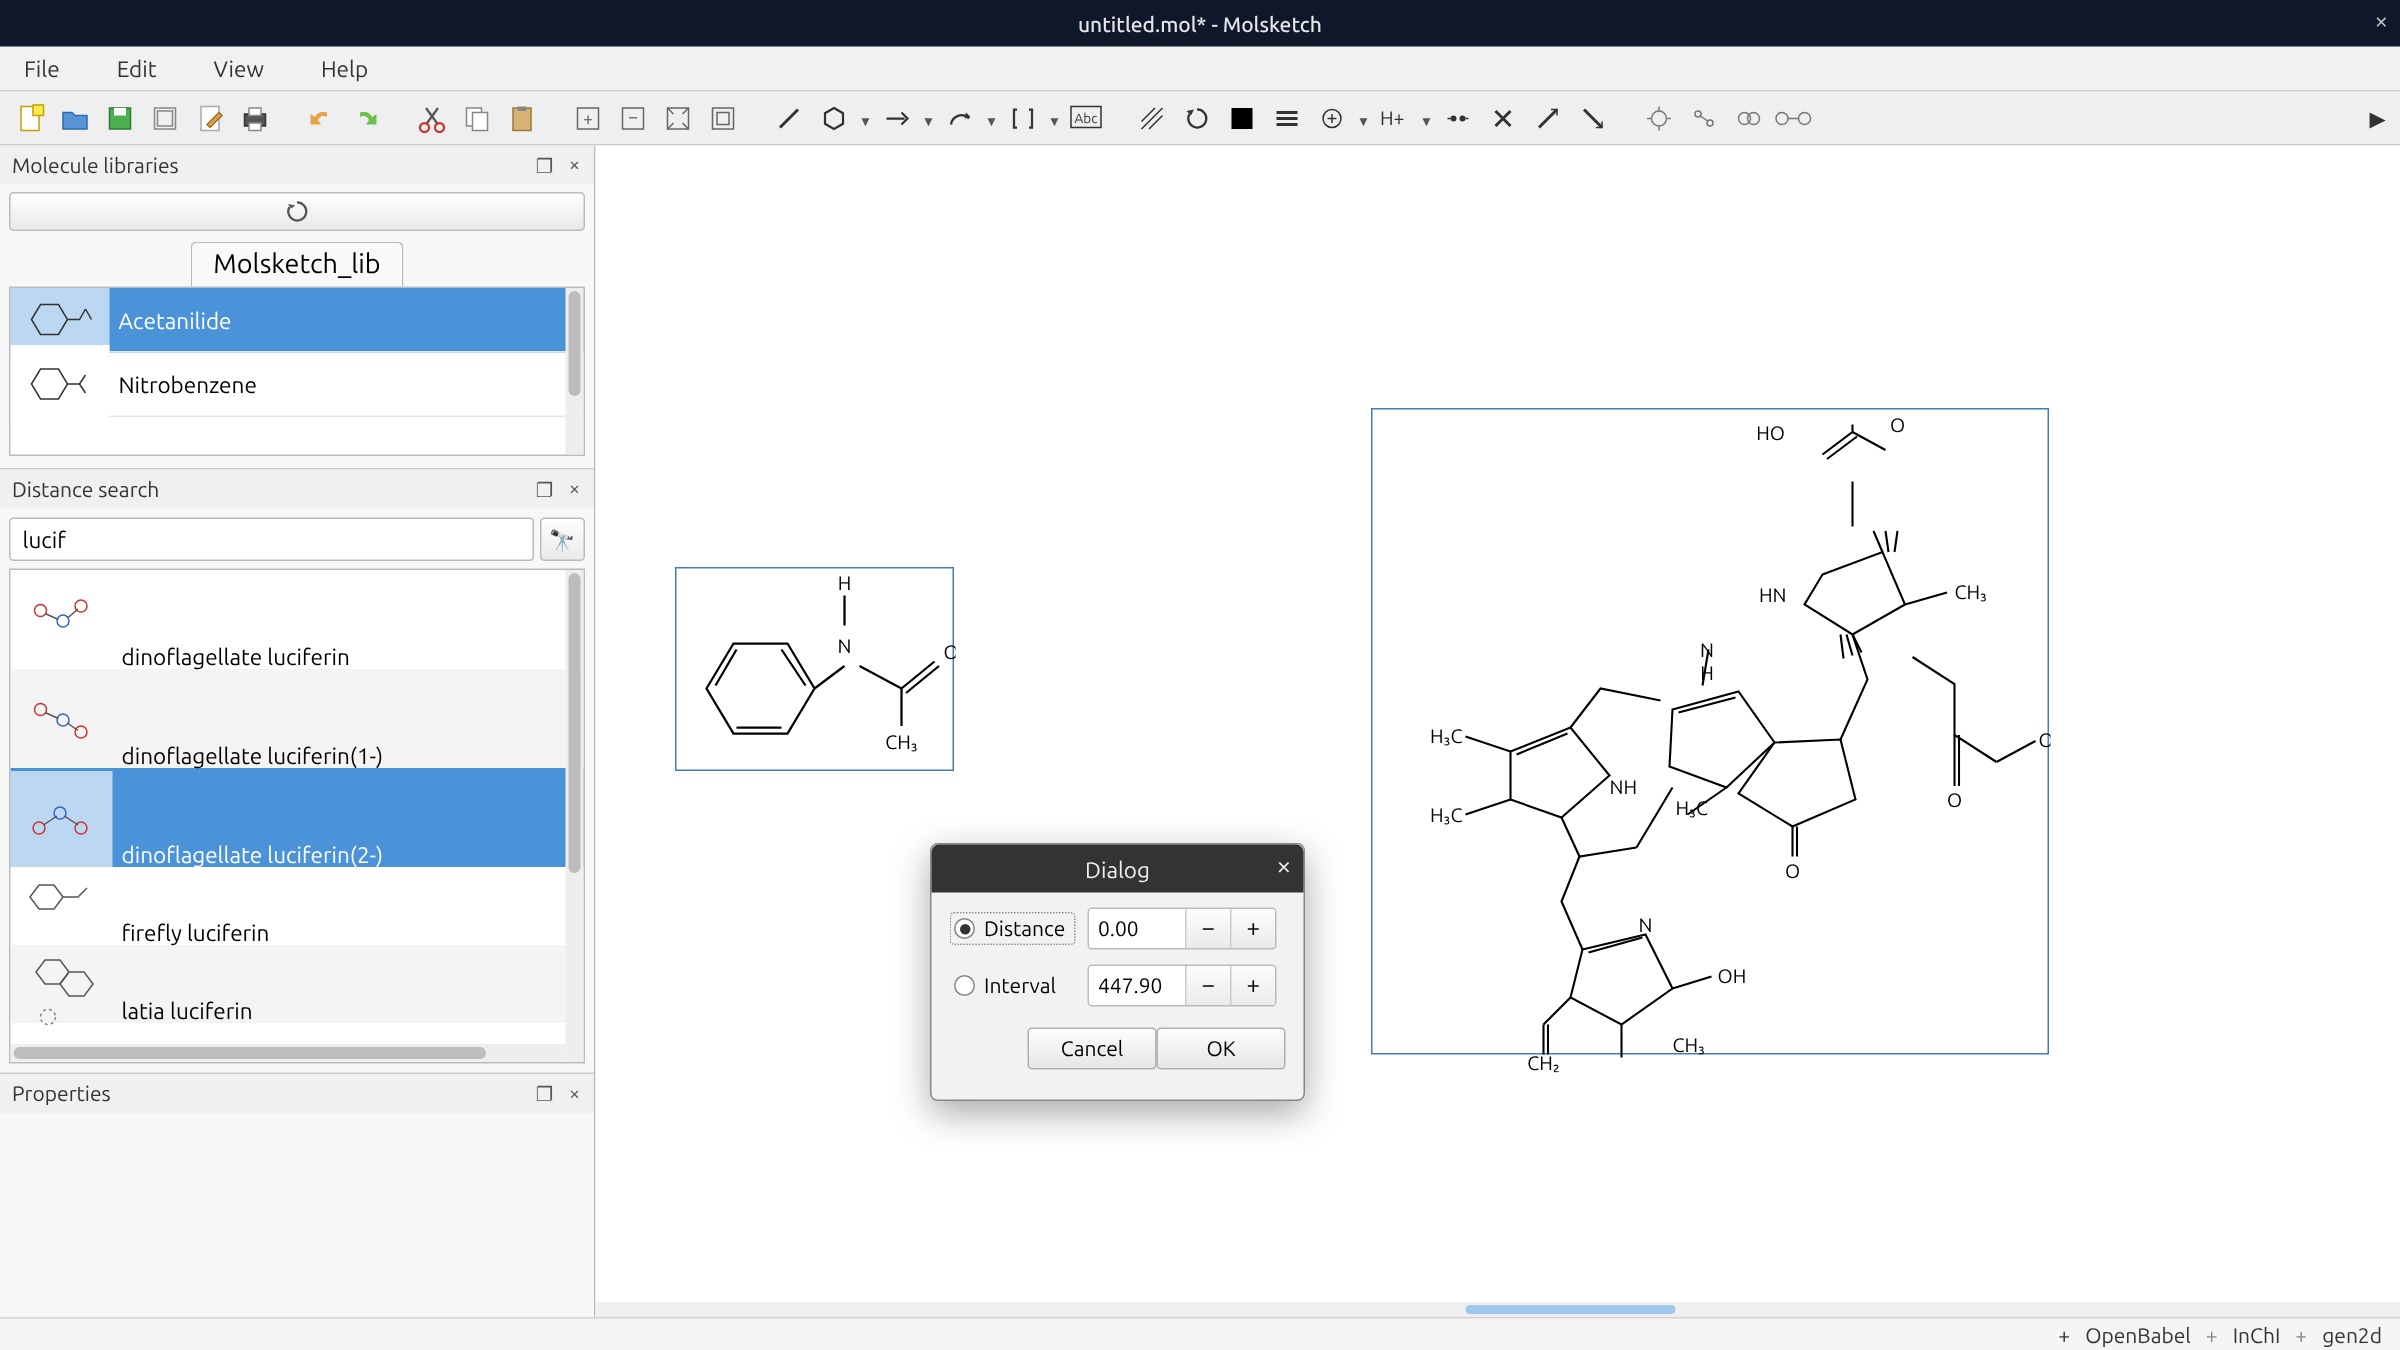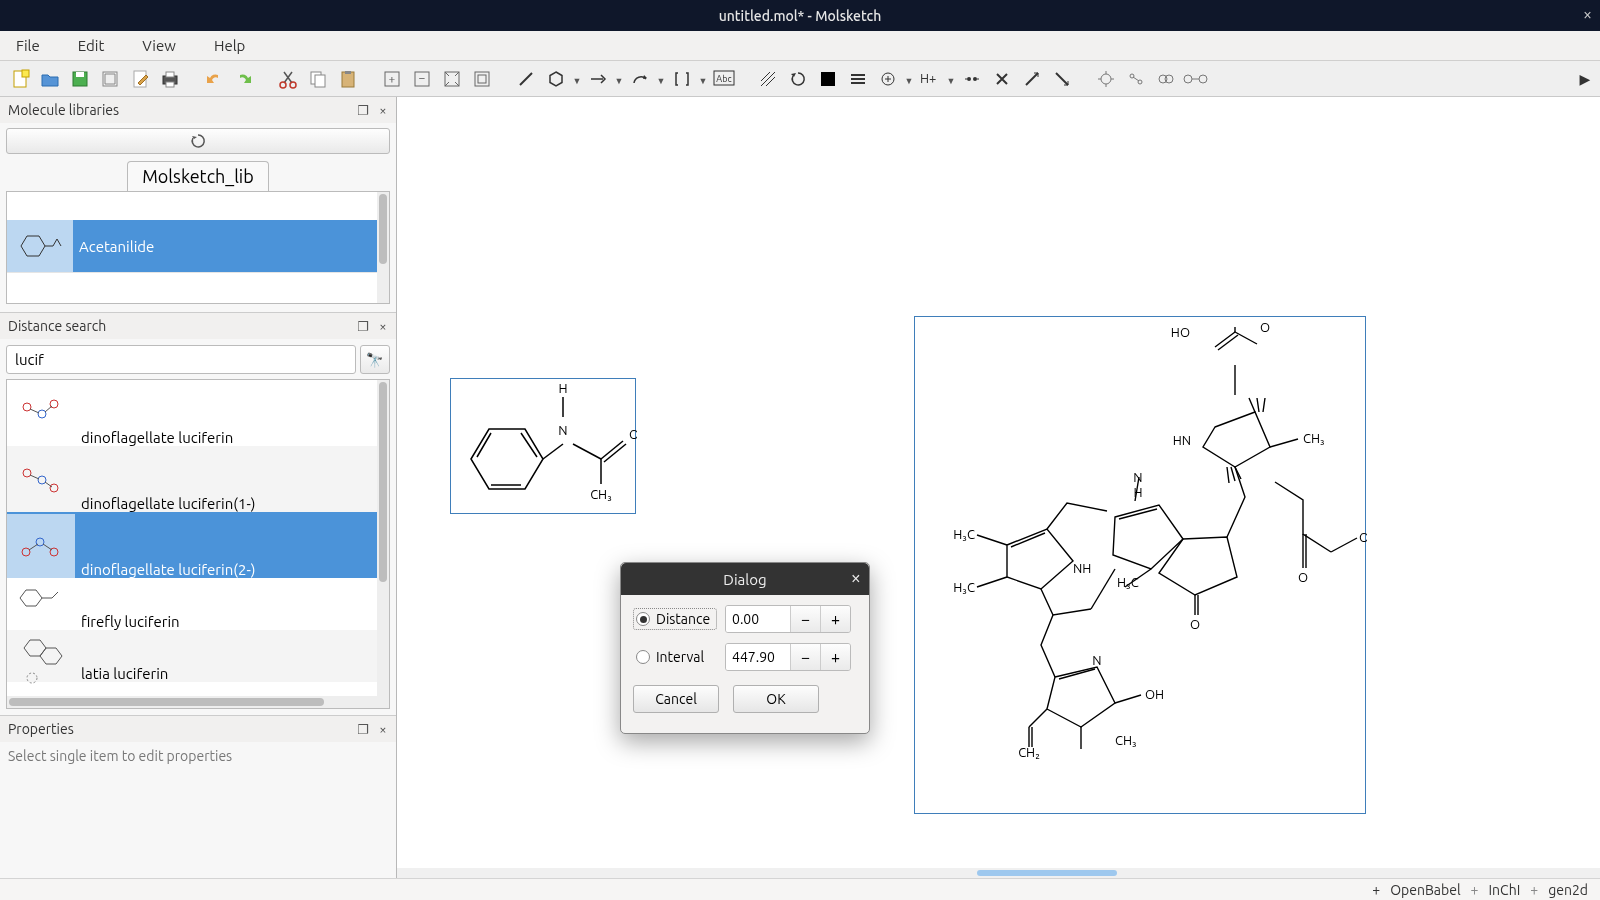--- a/index.html
+++ b/index.html
@@ -37,7 +37,7 @@
   .libs-tabs { display:flex; justify-content:center; margin-top: 3px; }
   .libs-tab { border: 1px solid #bbb; border-bottom: none; border-radius: 4px 4px 0 0; padding: 4px 14px 5px 14px; background: #f9f9f9; font-size: 18px; }
   .libs-list { margin: 0 6px 6px 6px; border: 1px solid #bbb; background: #fff; height: 113px; overflow: hidden; position: relative; }
-  .libs-list .row { display:flex; align-items:center; height: 53px; border-bottom: 1px solid #e5e5e5; cursor:pointer;margin-top:28px; }
+  .libs-list .row { display:flex; align-items:center; height: 43px; border-bottom: 1px solid #e5e5e5; cursor:pointer; }
   .libs-list .row .thumb { width: 66px; height: 52px; background:#fff; display:flex; align-items:center; justify-content:center; }
   .libs-list .row .lbl { padding-left: 6px; font-size: 15px; }
   .libs-list .row.selected { background: #4b93d9; color: #fff; }

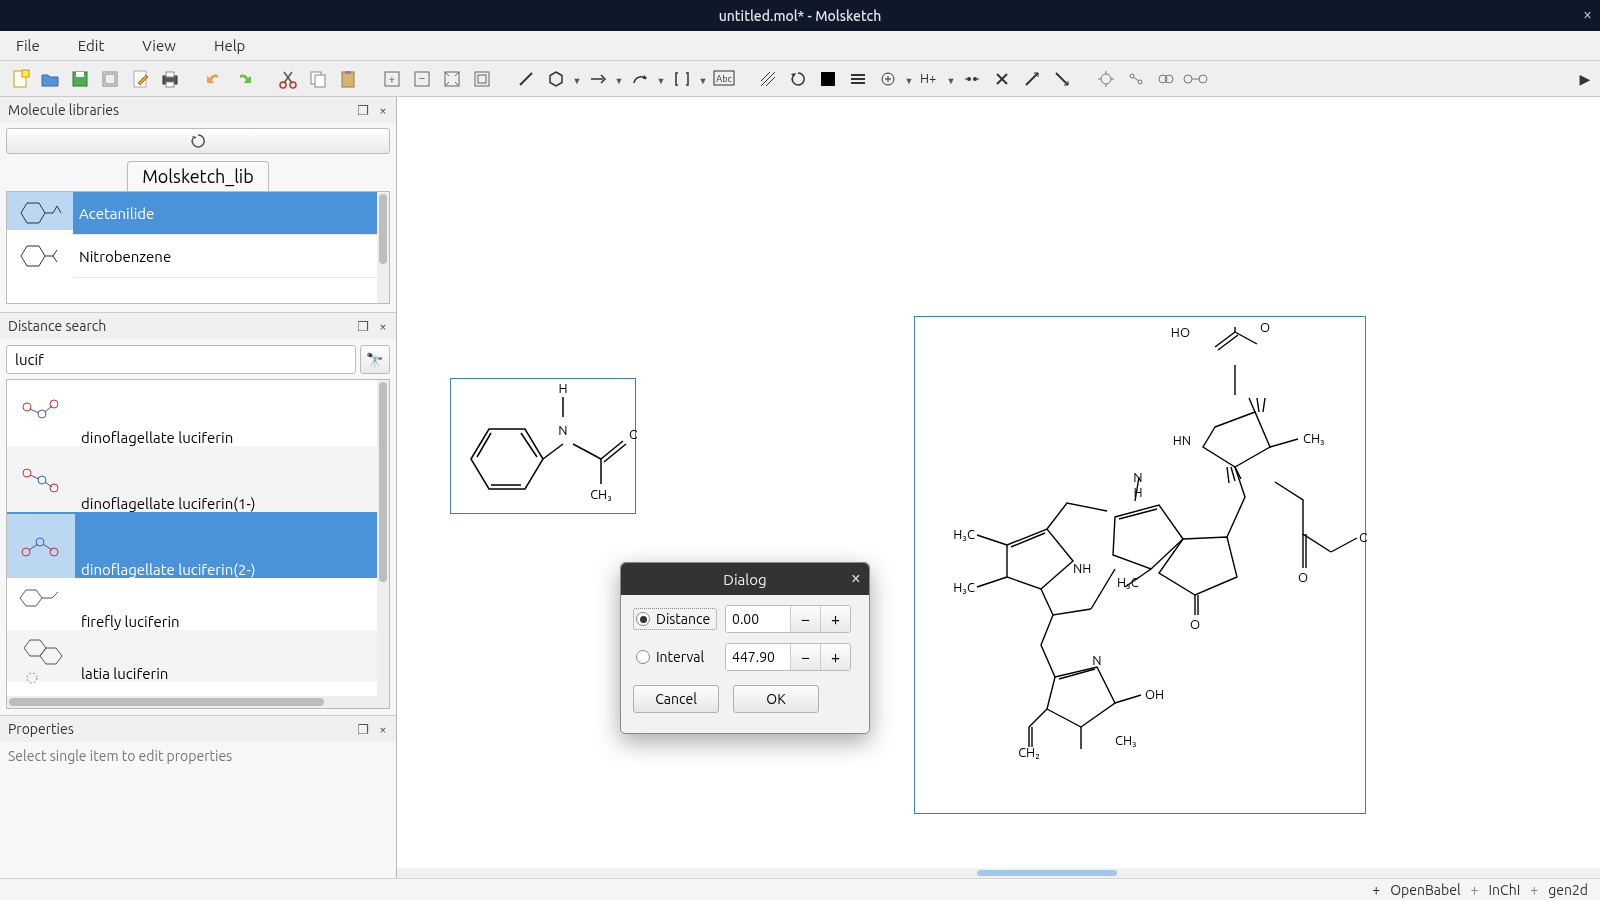--- a/index.html
+++ b/index.html
@@ -490,7 +490,7 @@
       </svg>
     </div>
 
-    <div class="selbox" style="left:517px; top:175px; width:452px; height:498px;margin-top:44px;">
+    <div class="selbox" style="left:517px; top:175px; width:452px; height:431px;">
       <svg width="452" height="442" style="position:absolute;left:0;top:0;font-size:13px;">
         <g stroke="#000" stroke-width="1.4" fill="none">
 

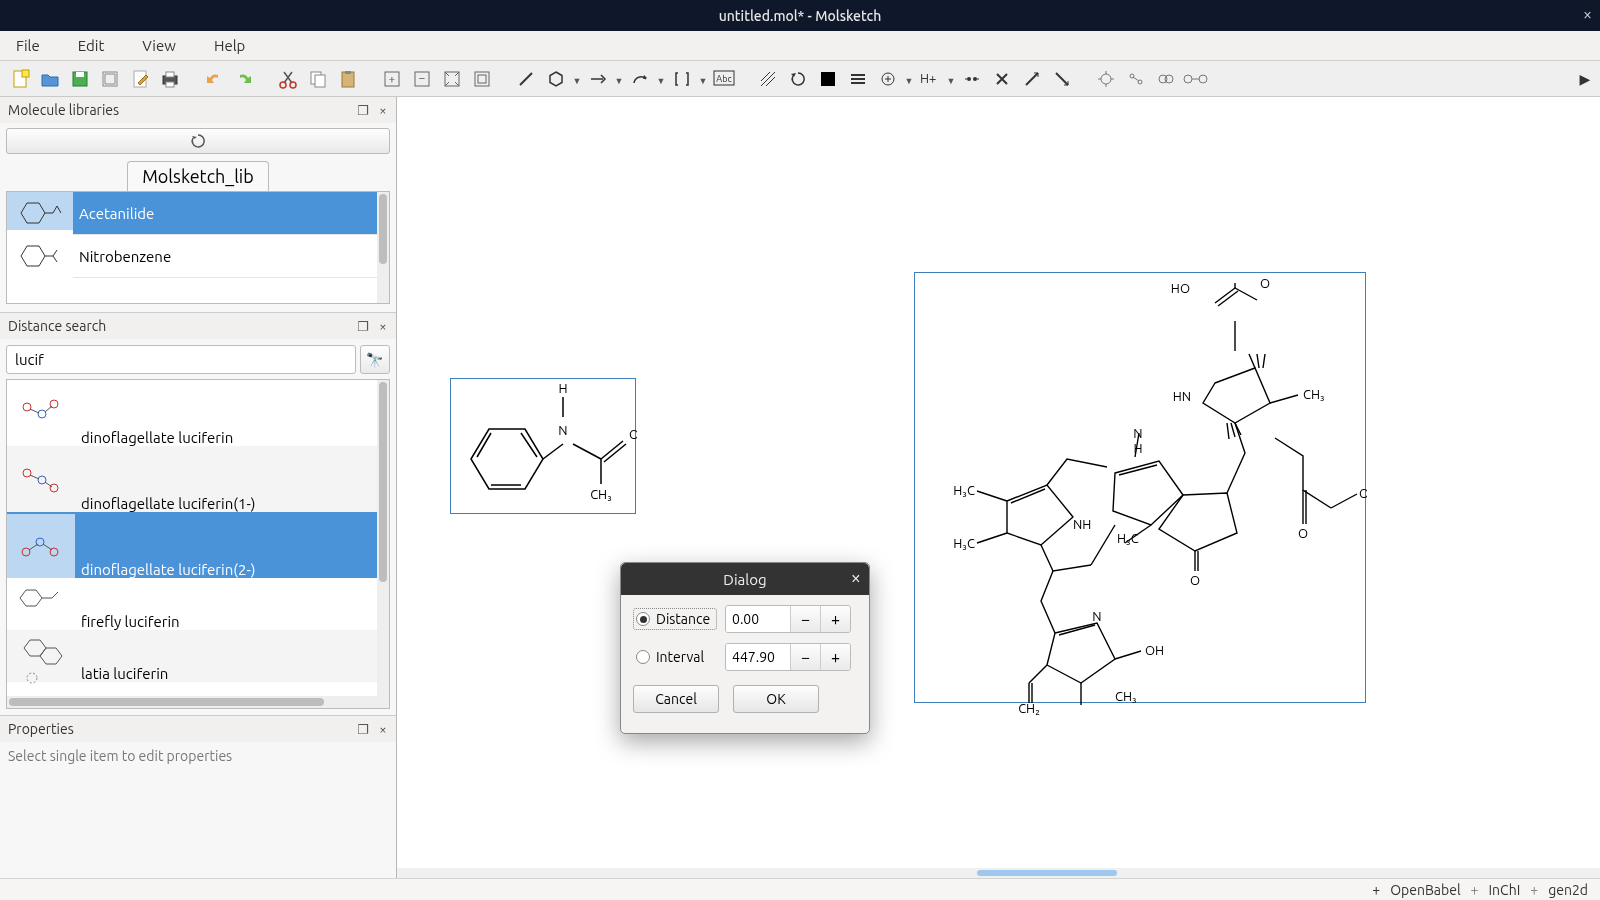--- a/index.html
+++ b/index.html
@@ -90,7 +90,7 @@
   .dialog .spin { display:flex; border:1px solid #bbb; border-radius:3px; overflow:hidden; }
   .dialog .spin input { width: 64px; border:none; padding:5px 6px; font-size:14px; background:#fff;}
   .dialog .spin button { width: 30px; border:none; border-left:1px solid #ccc; background:linear-gradient(#fdfdfd,#eaeaea); font-size:16px; cursor:pointer;}
-  .dialog .dactions { display:flex; justify-content:flex-start; gap: 14px; padding: 4px 0 12px 0;}
+  .dialog .dactions { display:flex; justify-content:flex-end; padding: 4px 0 12px 0;}
   .dialog .dactions button { width: 86px; height: 28px; border:1px solid #b0b0b0; border-radius:3px; background:linear-gradient(#fdfdfd,#e6e6e6); font-size:14px; cursor:pointer;}
 
   

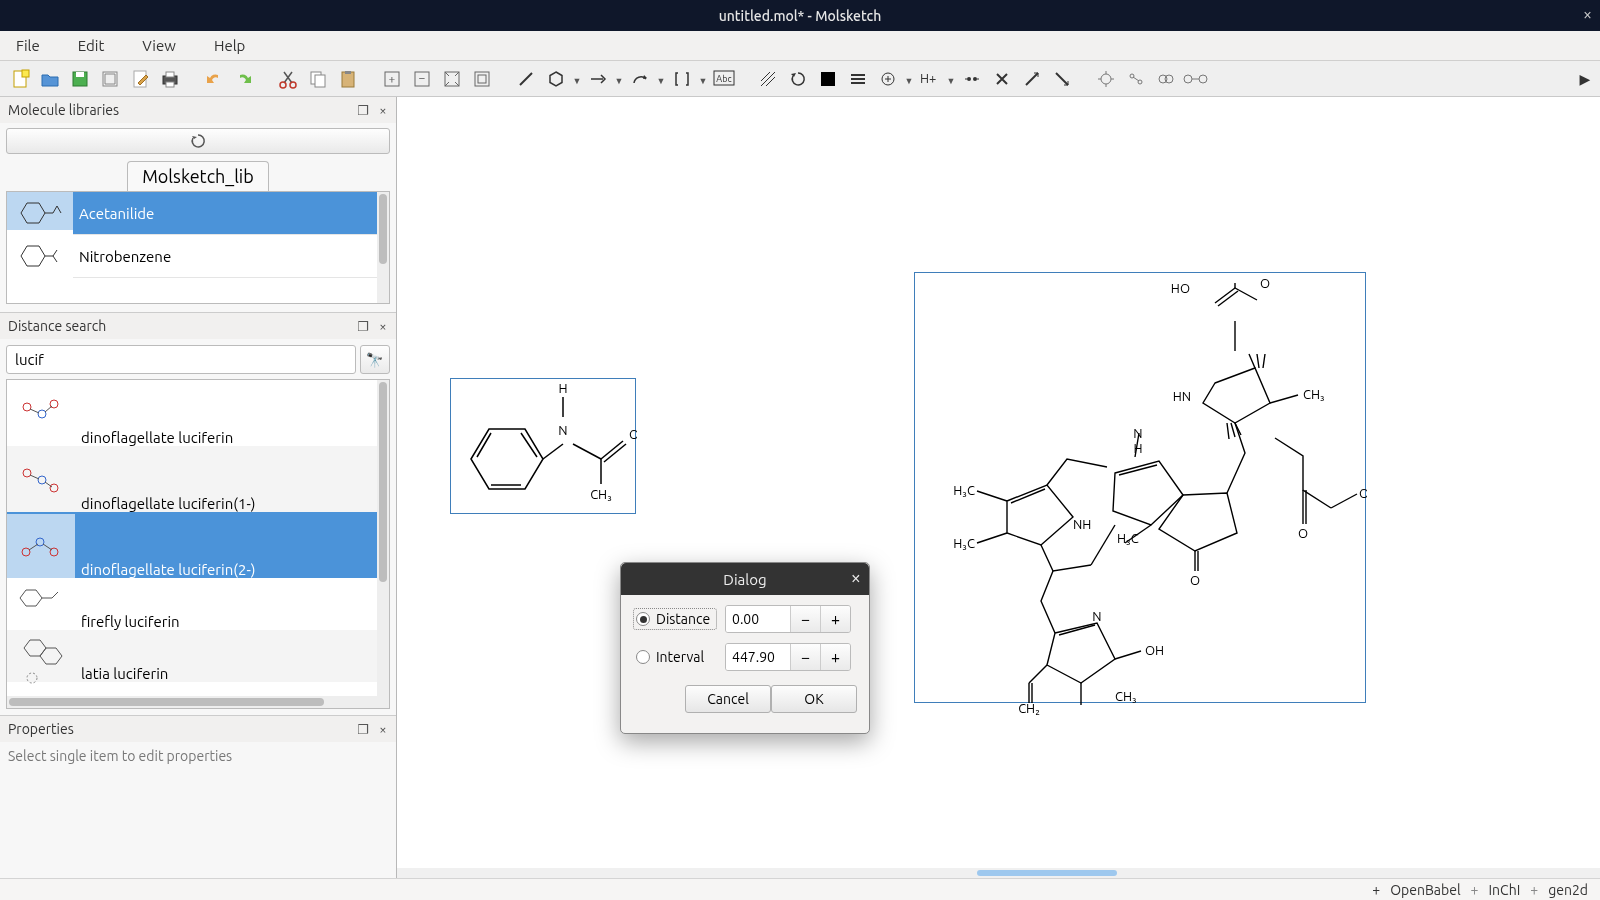--- a/index.html
+++ b/index.html
@@ -467,7 +467,6 @@
           <span>×</span>
         </div>
       </div>
-      <div class="hint">Select single item to edit properties</div>
     </div>
 
   </div>

